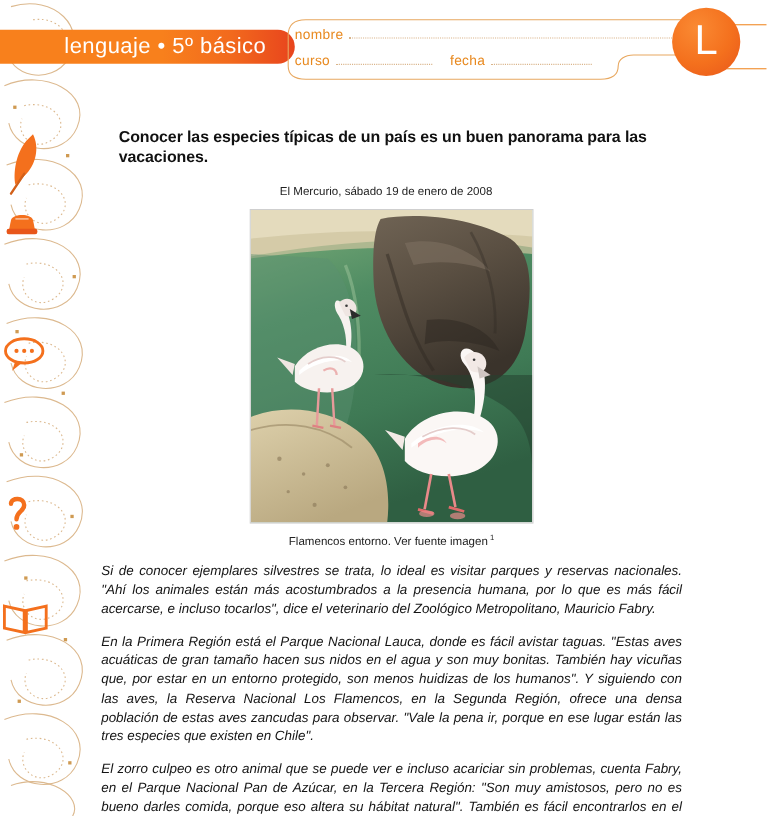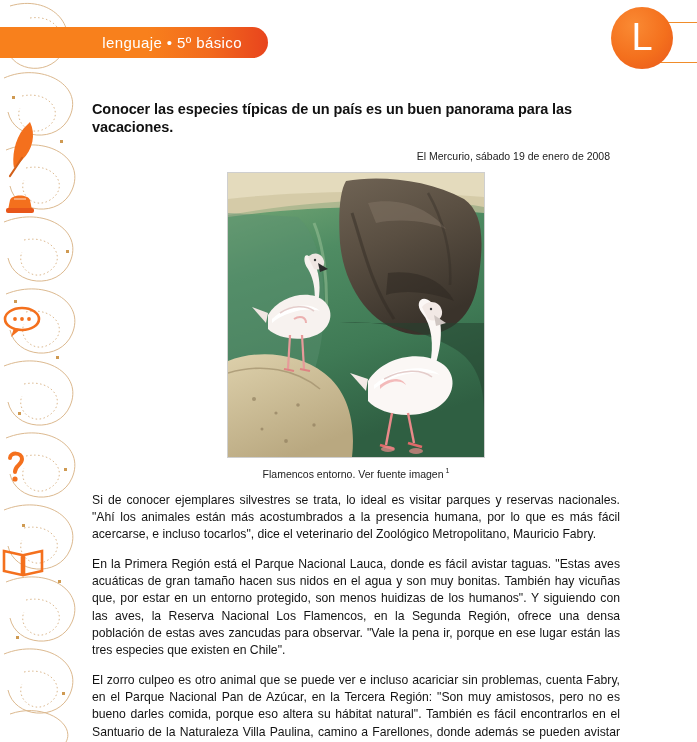--- a/index.html
+++ b/index.html
@@ -68,7 +68,7 @@
   }
   .banner-label {
     color: #ffffff;
-    font-size: 15px;
+    font-size: 20px;
     letter-spacing: 0.4px;
     white-space: nowrap;
     text-align: center;

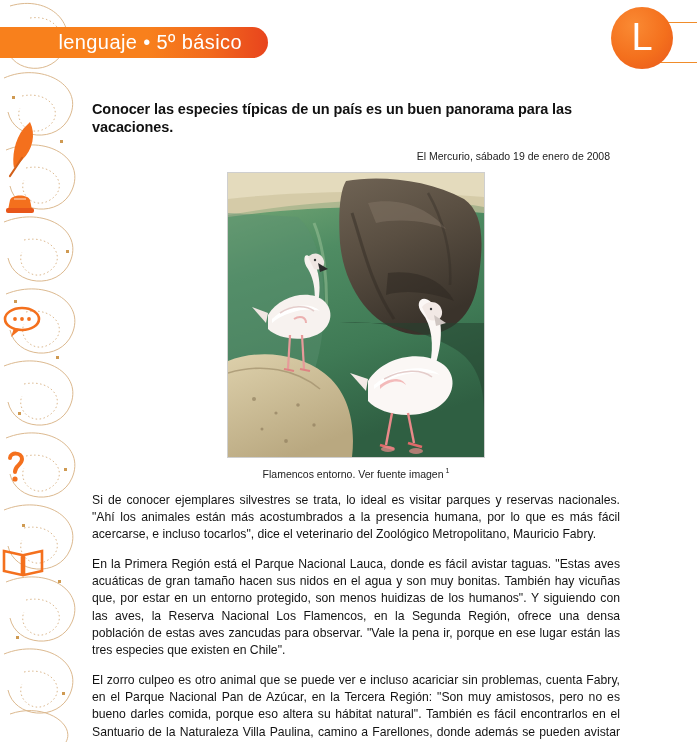--- a/index.html
+++ b/index.html
@@ -288,6 +288,25 @@
     <span class="banner-label">lenguaje  •  5º básico</span>
   </div>
 
+  <div class="formbox">
+    <svg class="formbox-frame" width="380" height="62" viewBox="0 0 380 62">
+      <path d="M6 18 C 6 8, 12 4, 22 4 L 374 4" fill="none" stroke="#e8a860" stroke-width="1"></path>
+      <path d="M6 18 L 6 46 C 6 54, 12 58, 22 58 L 290 58
+               C 300 58, 306 54, 306 46 C 306 40, 312 36, 320 36 L 380 36" fill="none" stroke="#e8a860" stroke-width="1"></path>
+    </svg>
+
+    <div class="field-row row-nombre">
+      <span class="field-label">nombre</span>
+      <span class="dotline dot-nombre"></span>
+    </div>
+
+    <div class="field-row row-curso">
+      <span class="field-label">curso</span>
+      <span class="dotline dot-curso"></span>
+      <span class="field-label fecha-label">fecha</span>
+      <span class="dotline dot-fecha"></span>
+    </div>
+  </div>
 
   <div class="logo-badge">
     <span class="logo-letter">L</span>

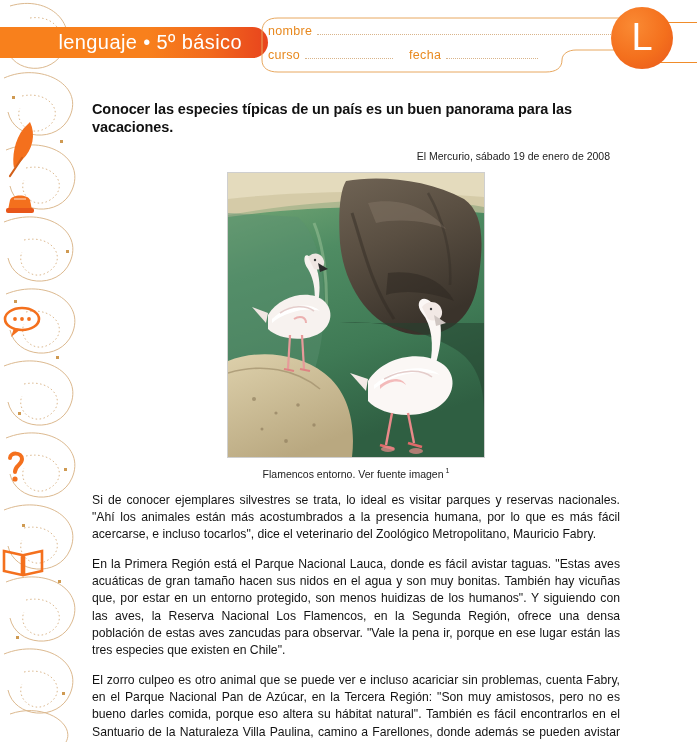--- a/index.html
+++ b/index.html
@@ -151,7 +151,7 @@
     font-weight: bold;
     color: #111111;
     line-height: 1.25;
-    margin: 0;
+    margin: 16px;
     letter-spacing: -0.1px;
   }
   .attribution {

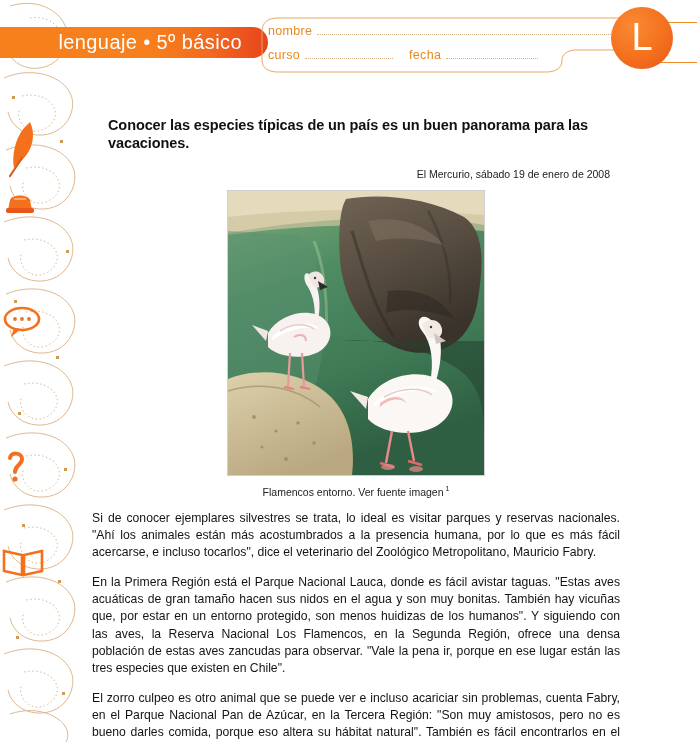--- a/index.html
+++ b/index.html
@@ -157,7 +157,7 @@
   .attribution {
     font-size: 10.5px;
     color: #222222;
-    text-align: right;
+    text-align: center;
     margin: 14px 10px 8px 0;
   }
 

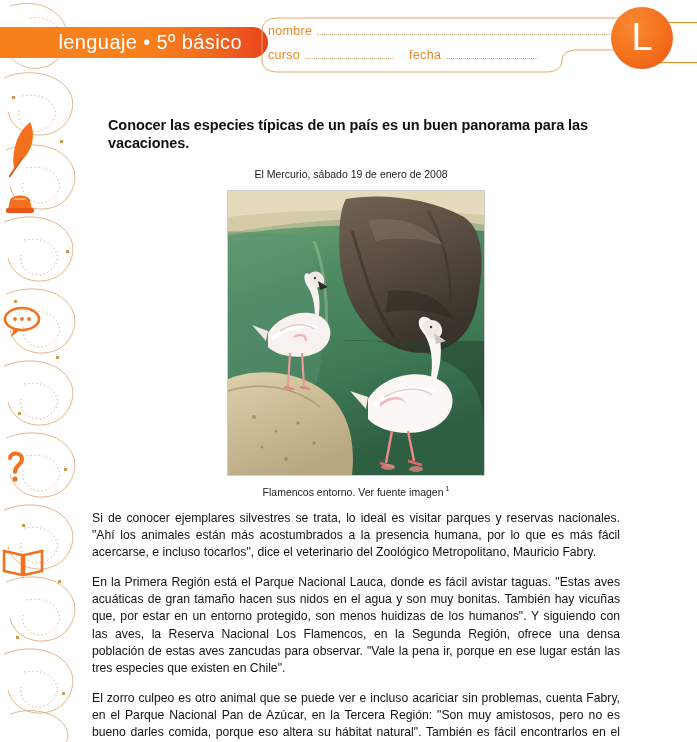--- a/index.html
+++ b/index.html
@@ -191,6 +191,7 @@
     line-height: 1.42;
     color: #141414;
     text-align: justify;
+    font-style: italic;
   }
   .body-text + .body-text { }
 </style>

